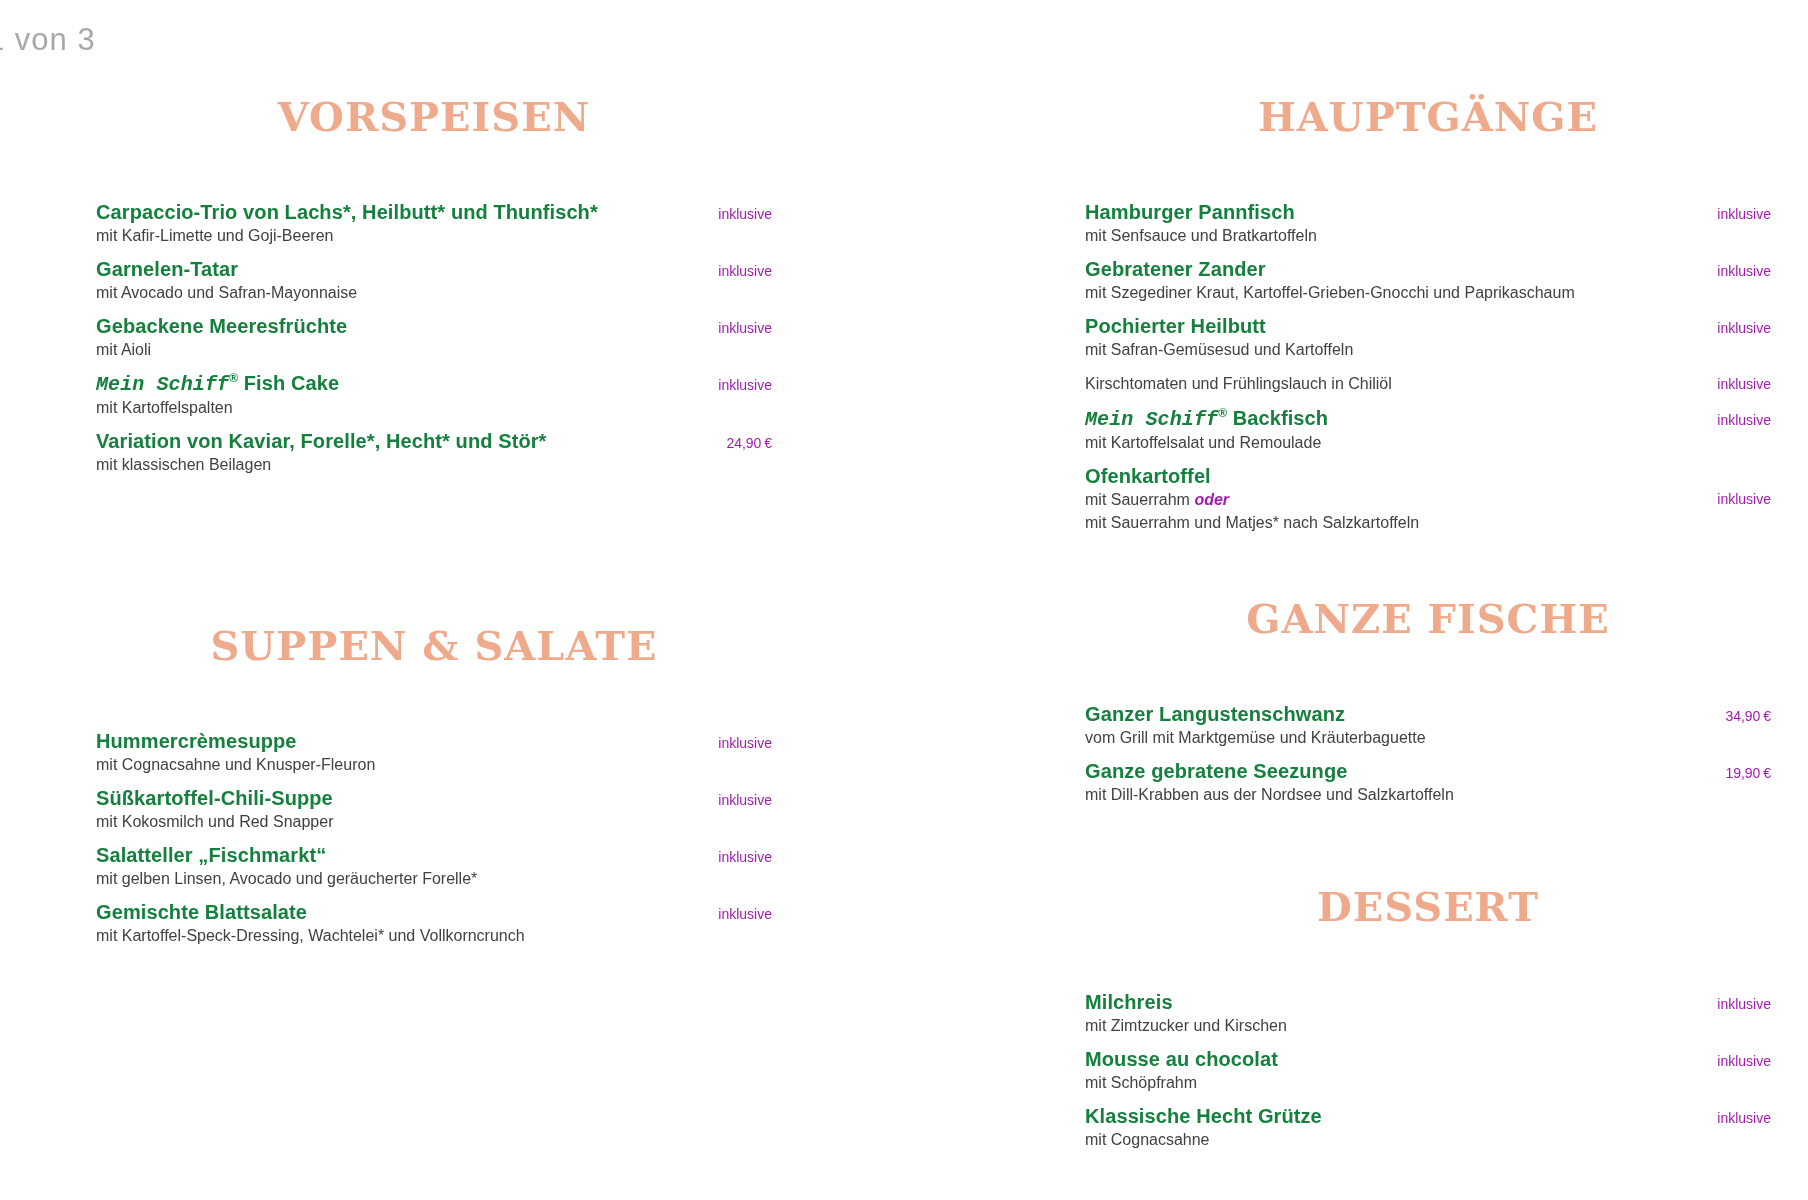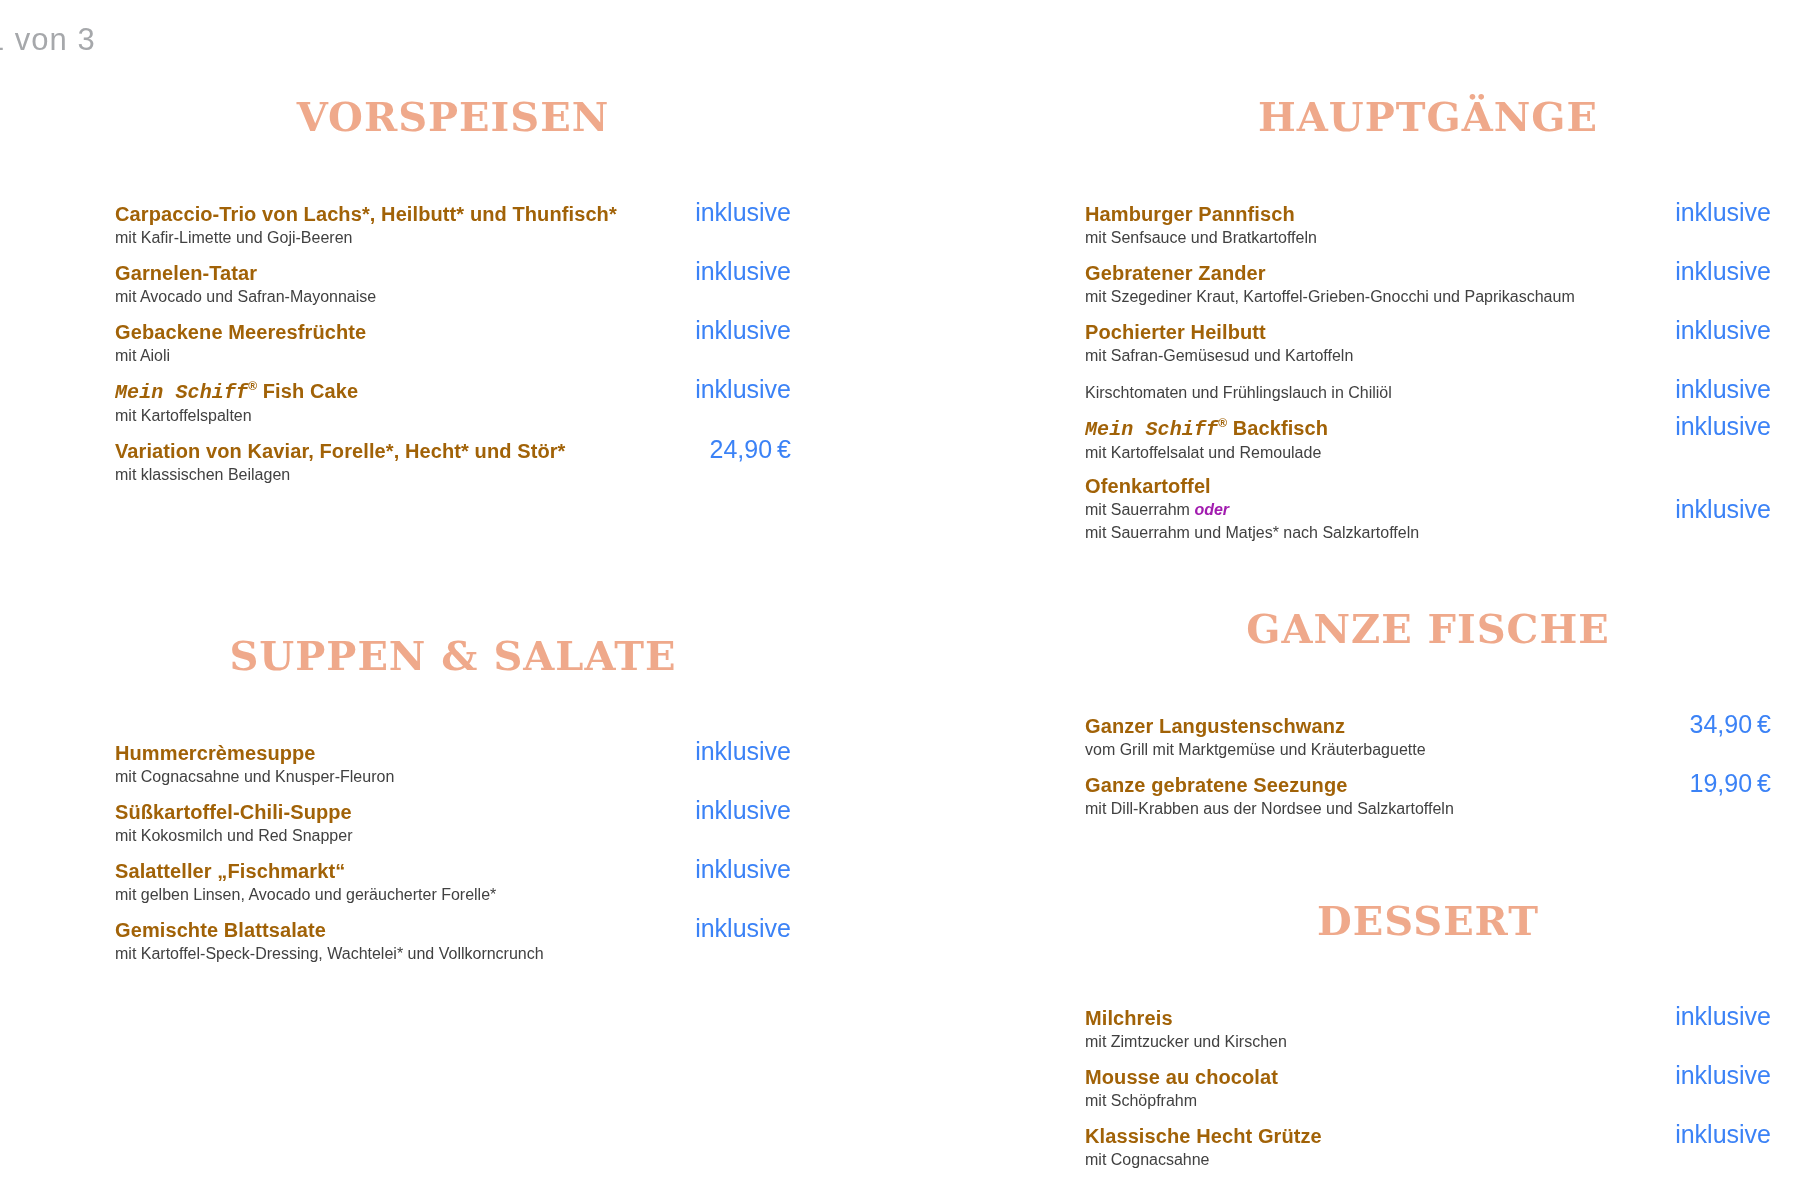--- a/index.html
+++ b/index.html
@@ -16,7 +16,7 @@
     white-space:nowrap;
   }
   .col{position:absolute;top:95px;}
-  .col-left{left:115px;width:676px;}
+  .col-left{left:96px;width:676px;}
   .col-right{left:1085px;width:686px;}
   .menu-heading{
     font-family:"DejaVu Serif","Liberation Serif",serif;

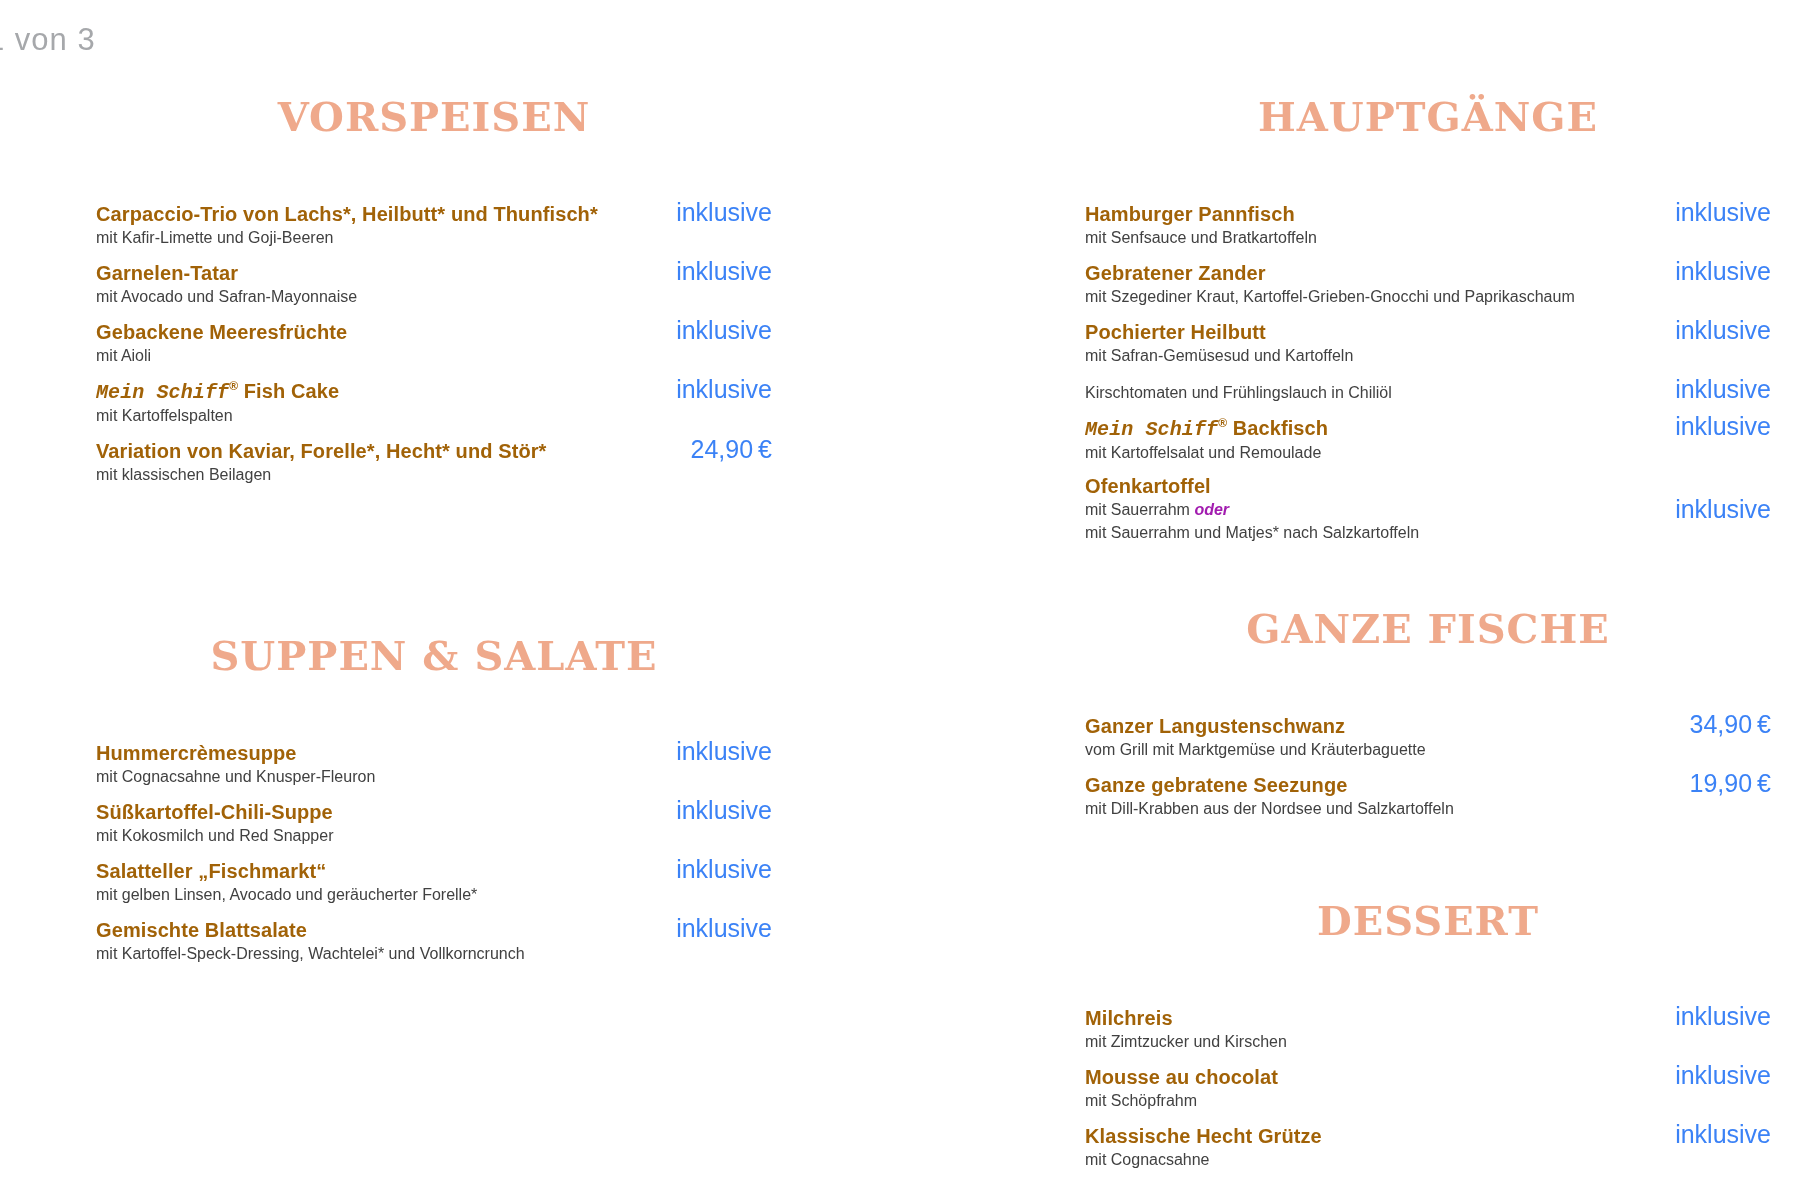--- a/index.html
+++ b/index.html
@@ -35,7 +35,7 @@
     margin-bottom:11px;
   }
   .item-title{
-    font-weight:700;font-size:20px;line-height:23px;color:#a16207;
+    font-weight:700;font-size:20px;line-height:23px;color:#15803d;
     letter-spacing:0.1px;
   }
   .item-desc{

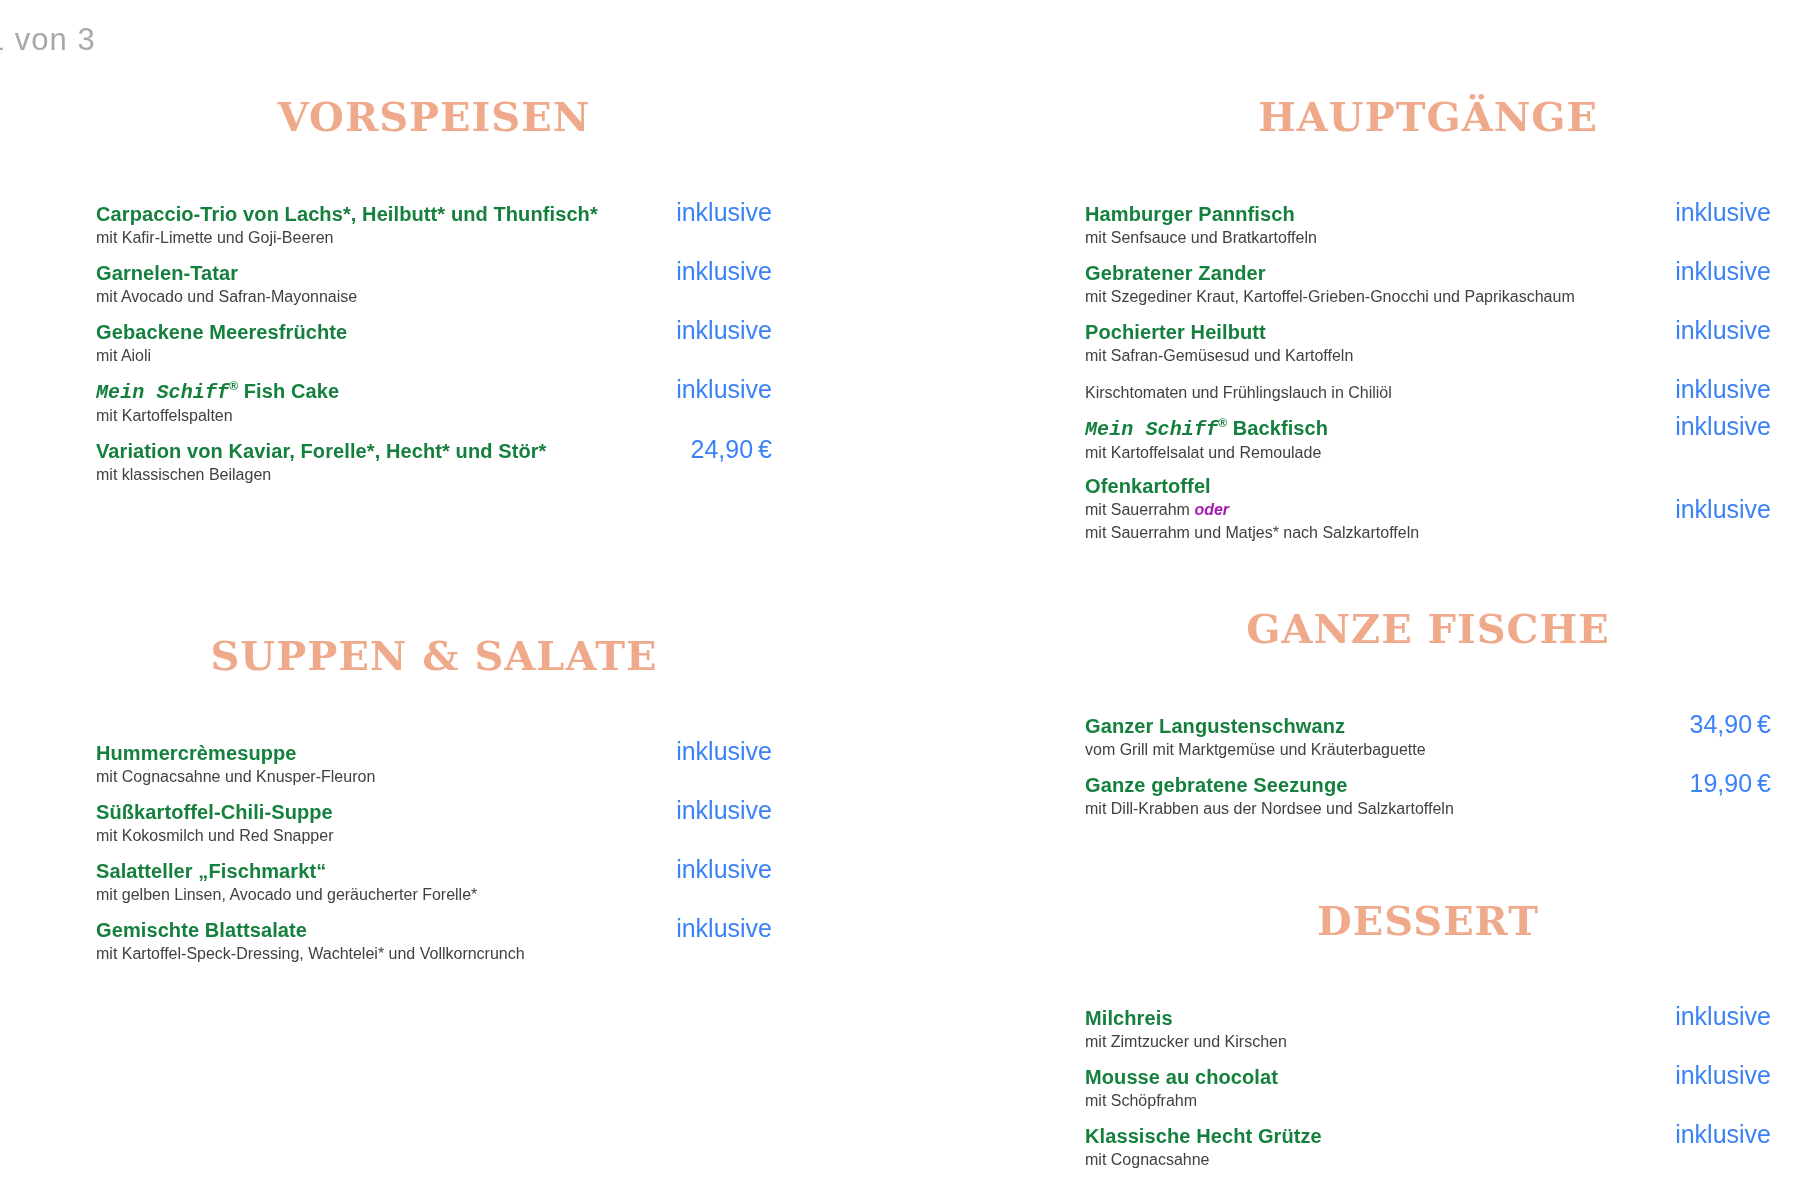--- a/index.html
+++ b/index.html
@@ -42,7 +42,7 @@
     font-weight:400;font-size:16px;line-height:23px;color:#414141;
   }
   .item-price{
-    font-size:25px;line-height:23px;color:#3b82f6;
+    font-size:14px;line-height:23px;color:#a21caf;
     white-space:nowrap;
   }
   .price-line2{align-self:flex-start;margin-top:23px;}

